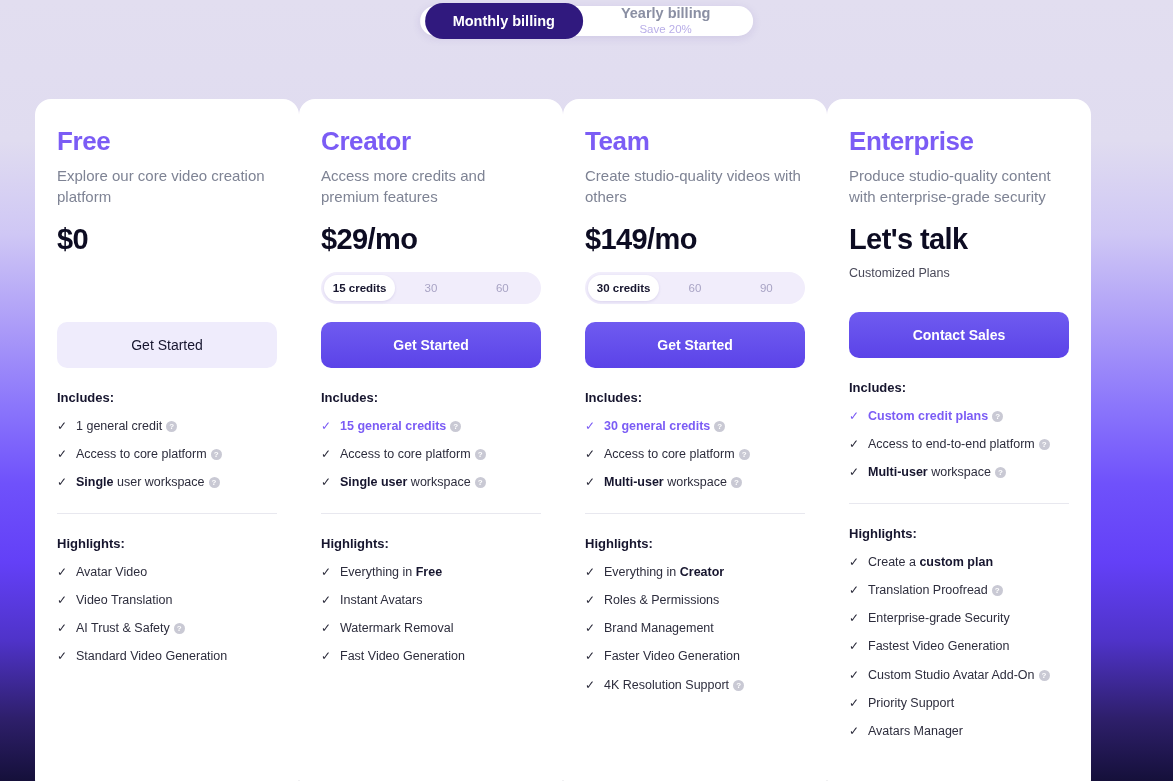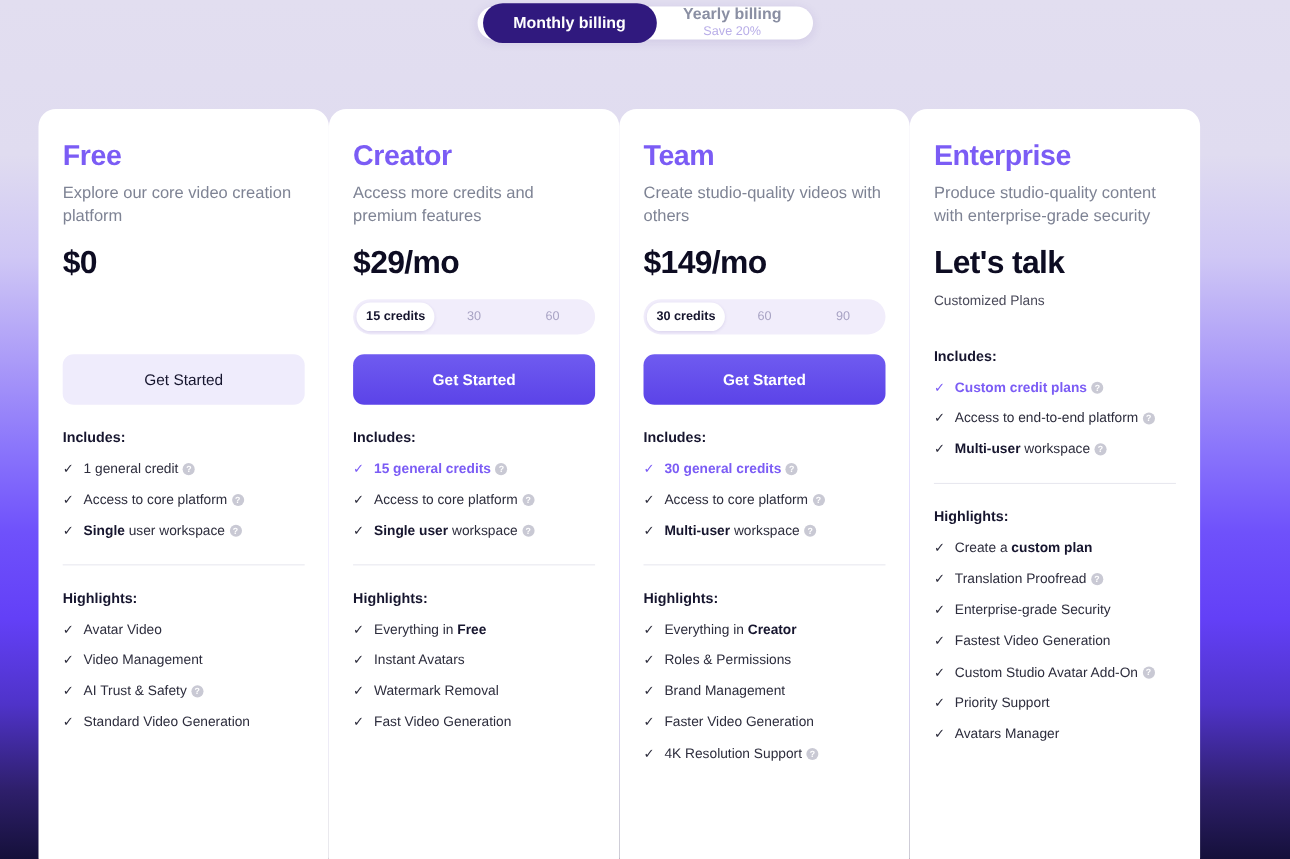--- a/index.html
+++ b/index.html
@@ -45,7 +45,7 @@
     background: transparent;
     border-radius: 22px;
     height: 36px;
-    padding: 0 24px;
+    padding: 0 38px;
     display: flex;
     flex-direction: column;
     align-items: center;

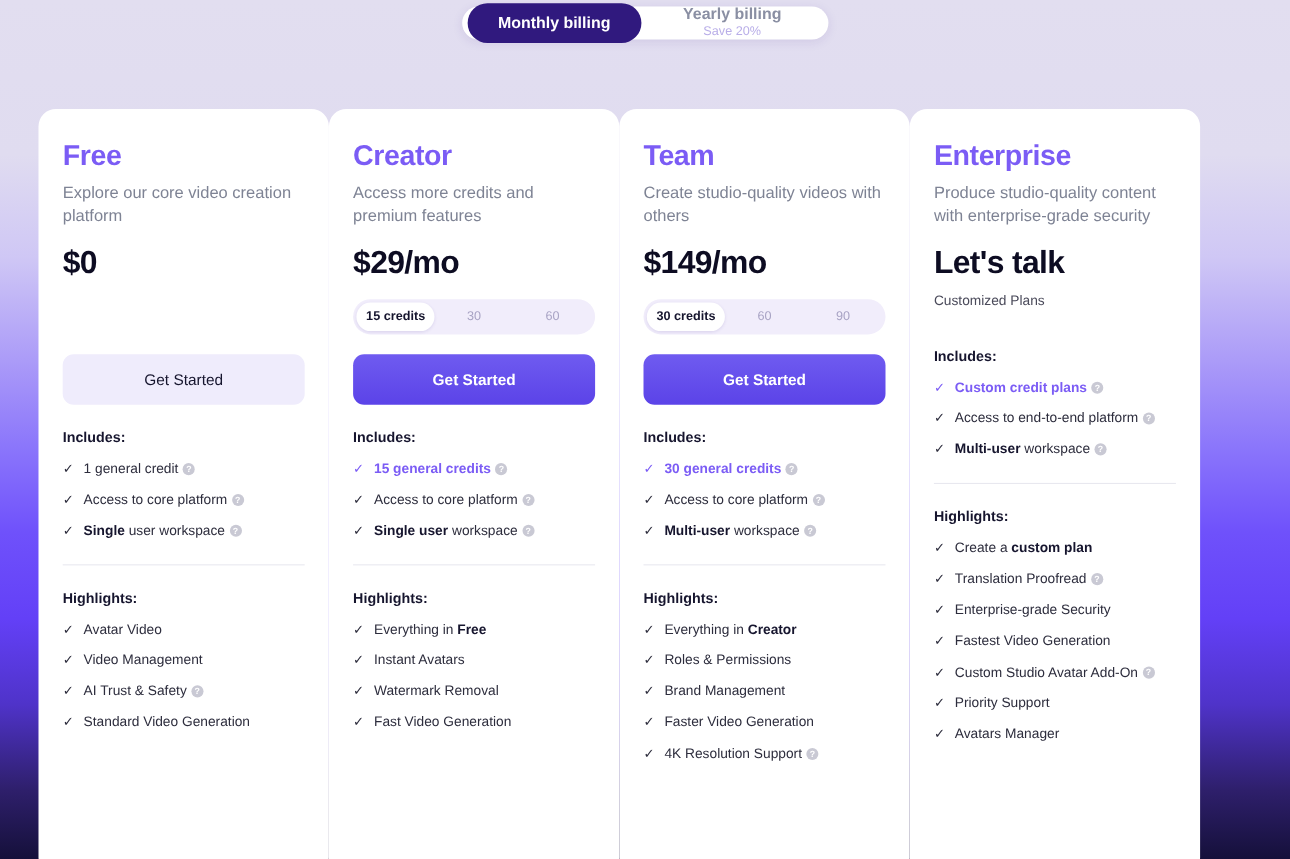--- a/index.html
+++ b/index.html
@@ -374,6 +374,7 @@
       <div class="plan-price">Let's talk</div>
       <div class="price-sub">Customized Plans</div>
       <div style="height:14px"></div>
+      <button class="cta primary">Contact Sales</button>
       <div class="sec-title">Includes:</div>
       <div class="feat">
         <span class="check purple">✓</span>

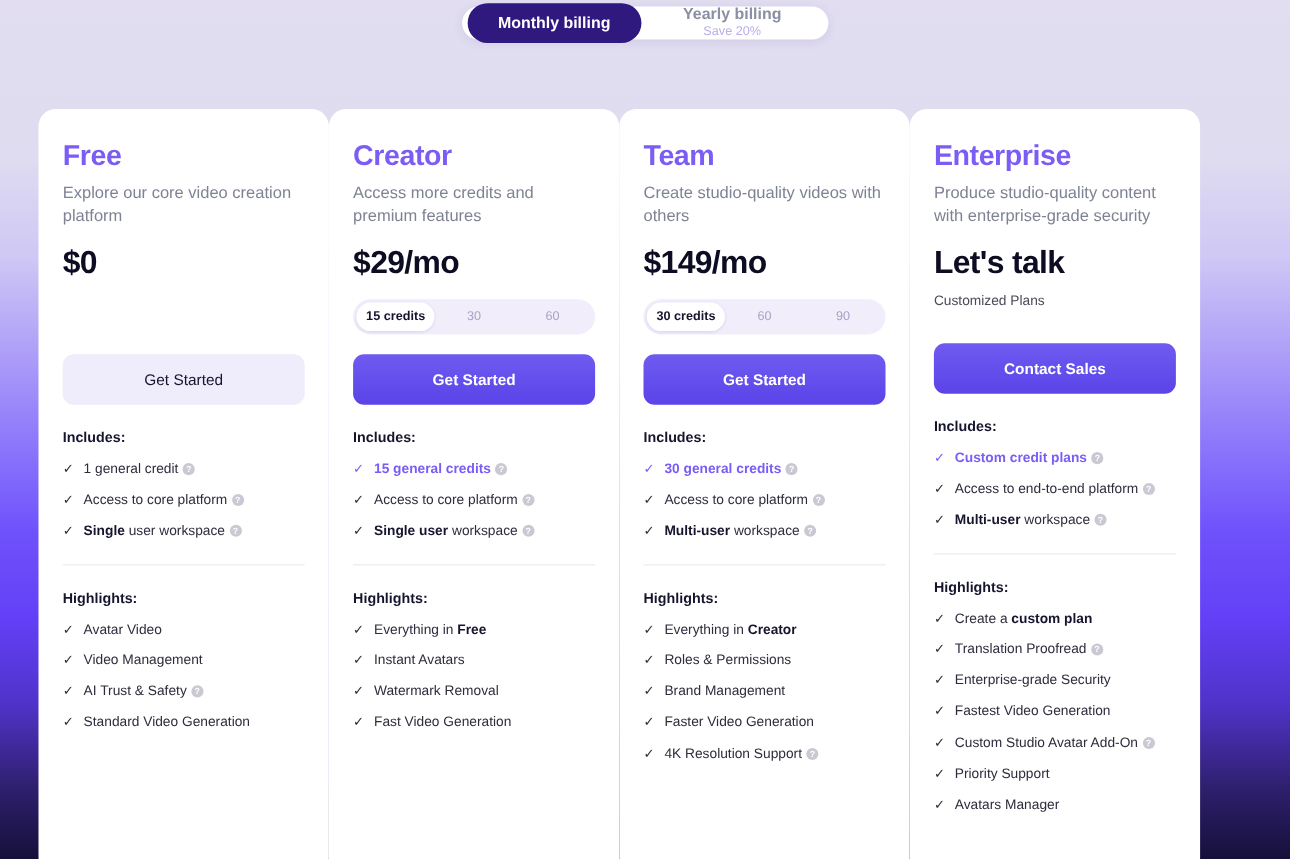--- a/index.html
+++ b/index.html
@@ -269,7 +269,7 @@
       </div>
       <div class="feat">
         <span class="check">✓</span>
-        <span class="feat-txt">Video Management</span>
+        <span class="feat-txt">Video Translation</span>
       </div>
       <div class="feat">
         <span class="check">✓</span>

